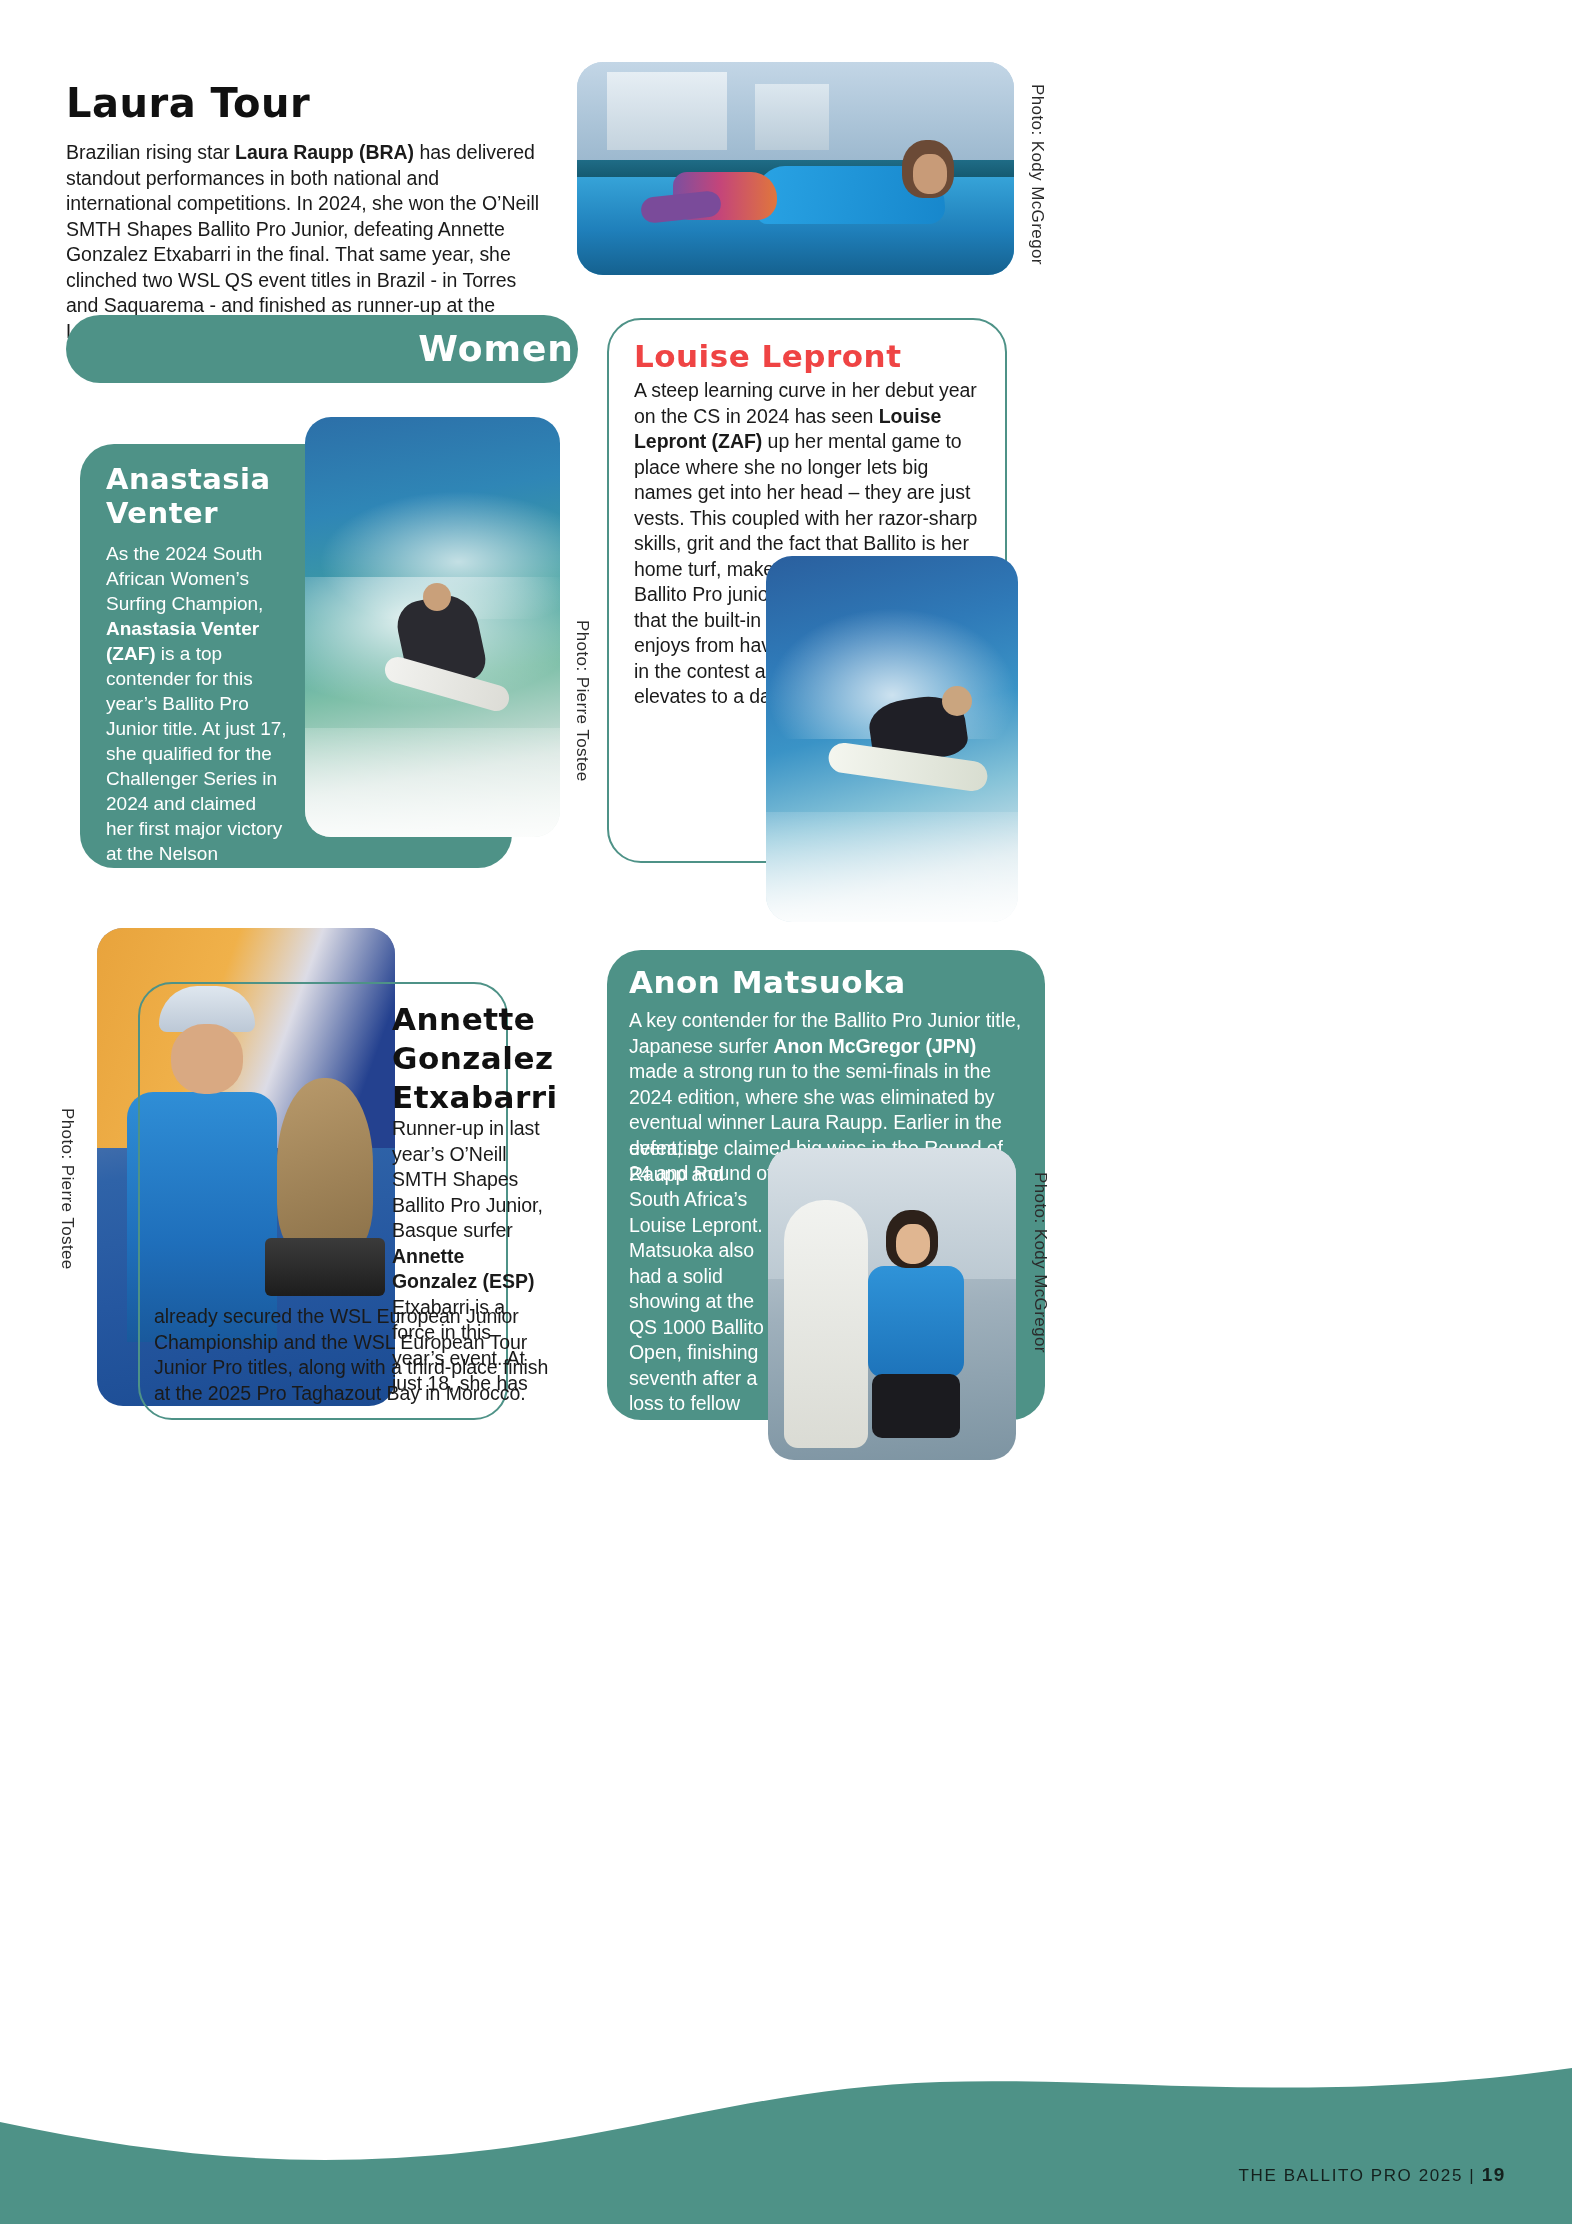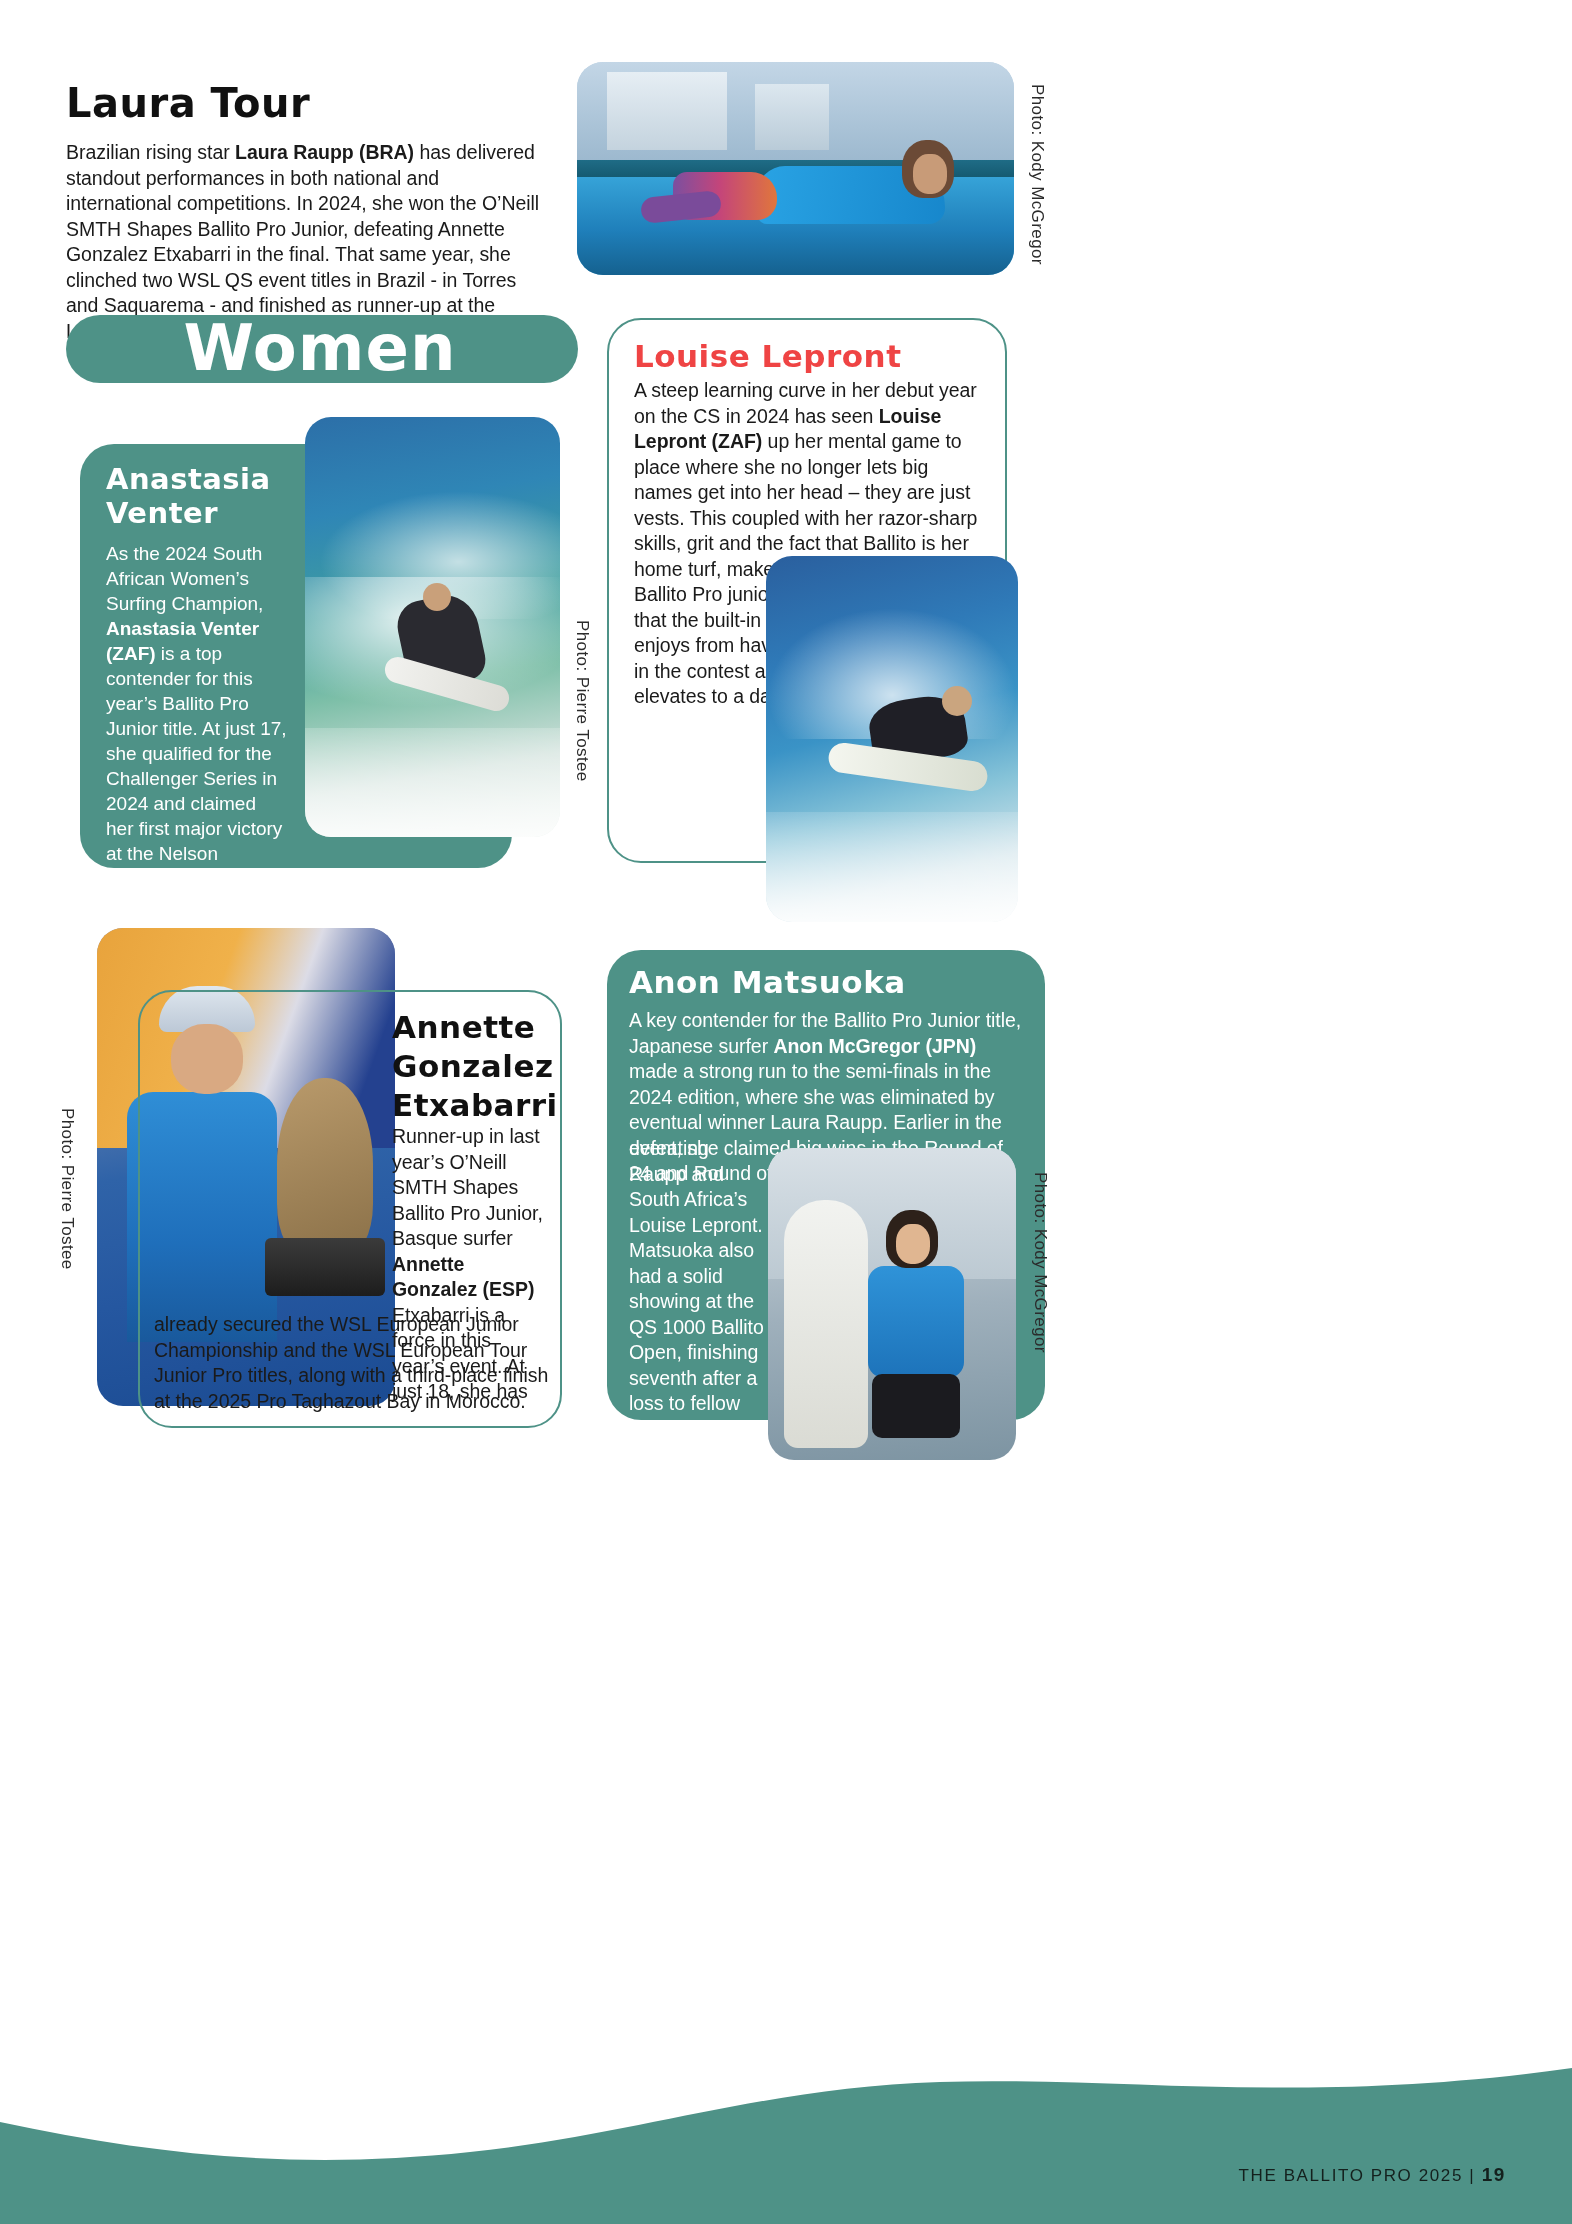--- a/index.html
+++ b/index.html
@@ -72,7 +72,7 @@
   }
   #women-banner .label {
     position:absolute; left:0; right:4px; top: 50%; transform: translateY(-52%);
-    text-align: center; font-size: 64px; letter-spacing: 1px;
+    text-align: right; font-size: 36px; letter-spacing: 1px;
   }
 
   

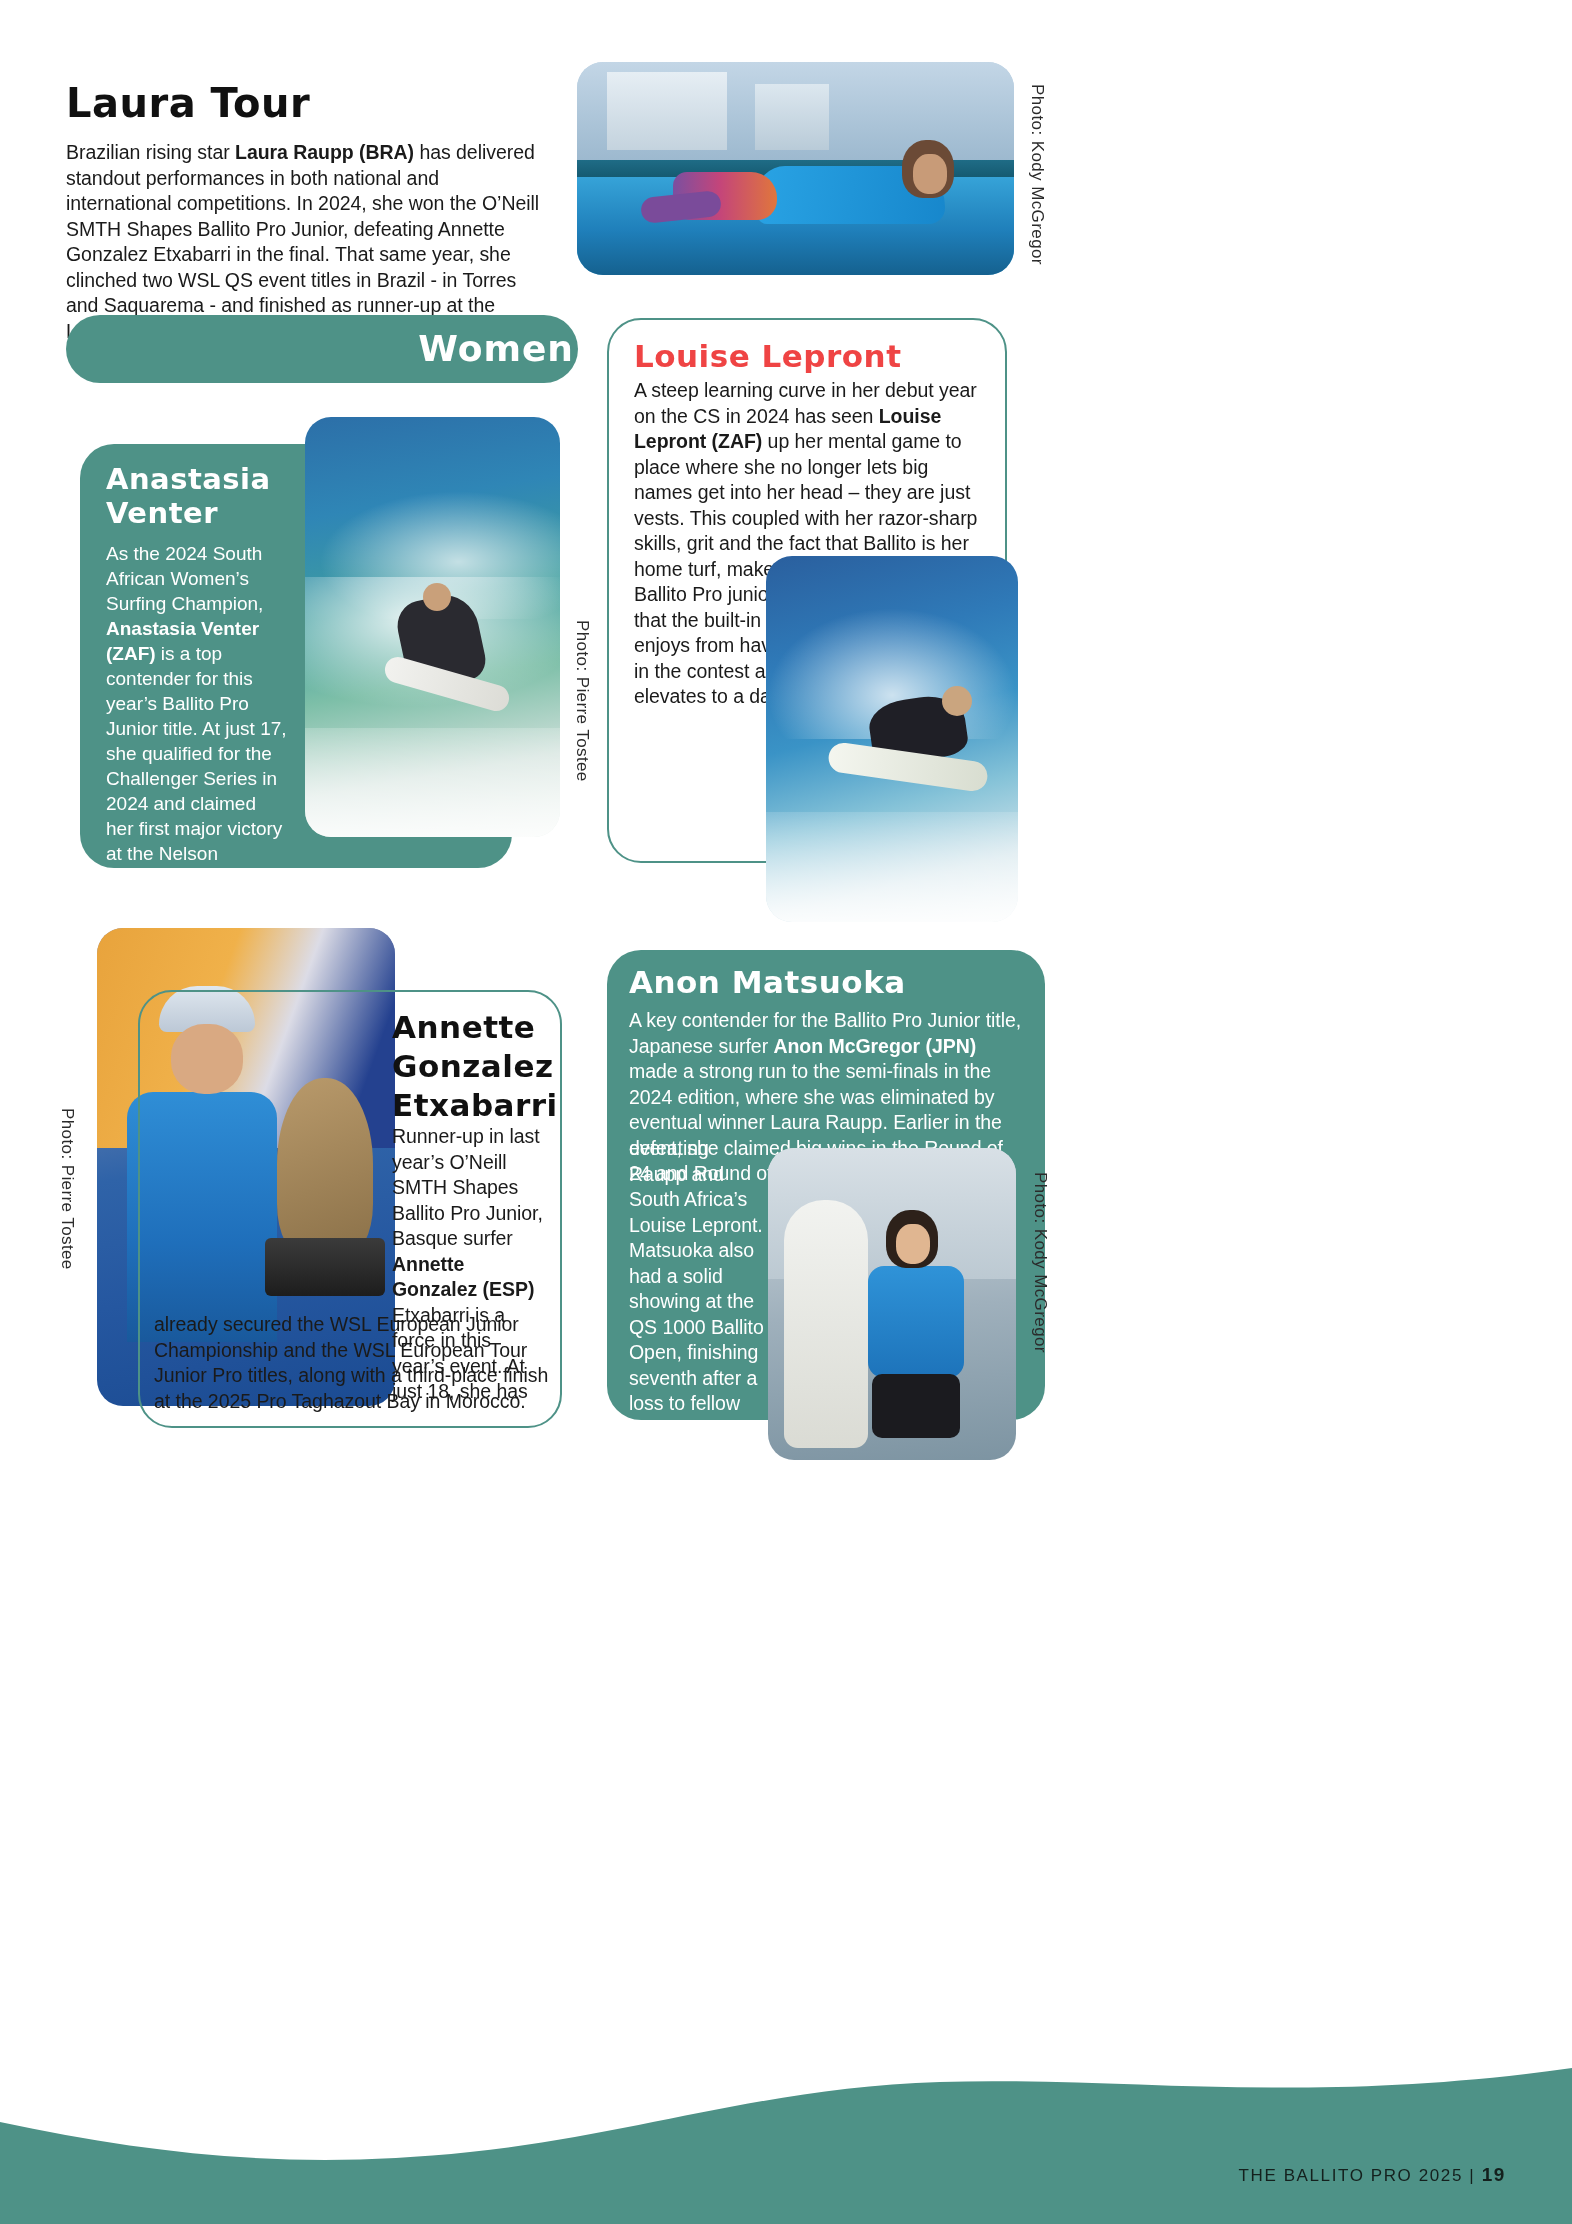--- a/index.html
+++ b/index.html
@@ -152,8 +152,8 @@
   #annette-credit { left: 57px; top: 1108px; height: 176px; }
 
   #annette-card {
-    left: 138px; top: 982px; width: 424px; height: 438px;
-    border: 2px solid #4e9287; border-radius: 34px; margin-top: 8px;
+    left: 138px; top: 982px; width: 370px; height: 438px;
+    border: 2px solid #4e9287; border-radius: 34px;
   }
   #annette-title { position:absolute; left: 252px; top: 16px; width: 160px;
     font-size: 31px; line-height: 39px; color:#111; }

